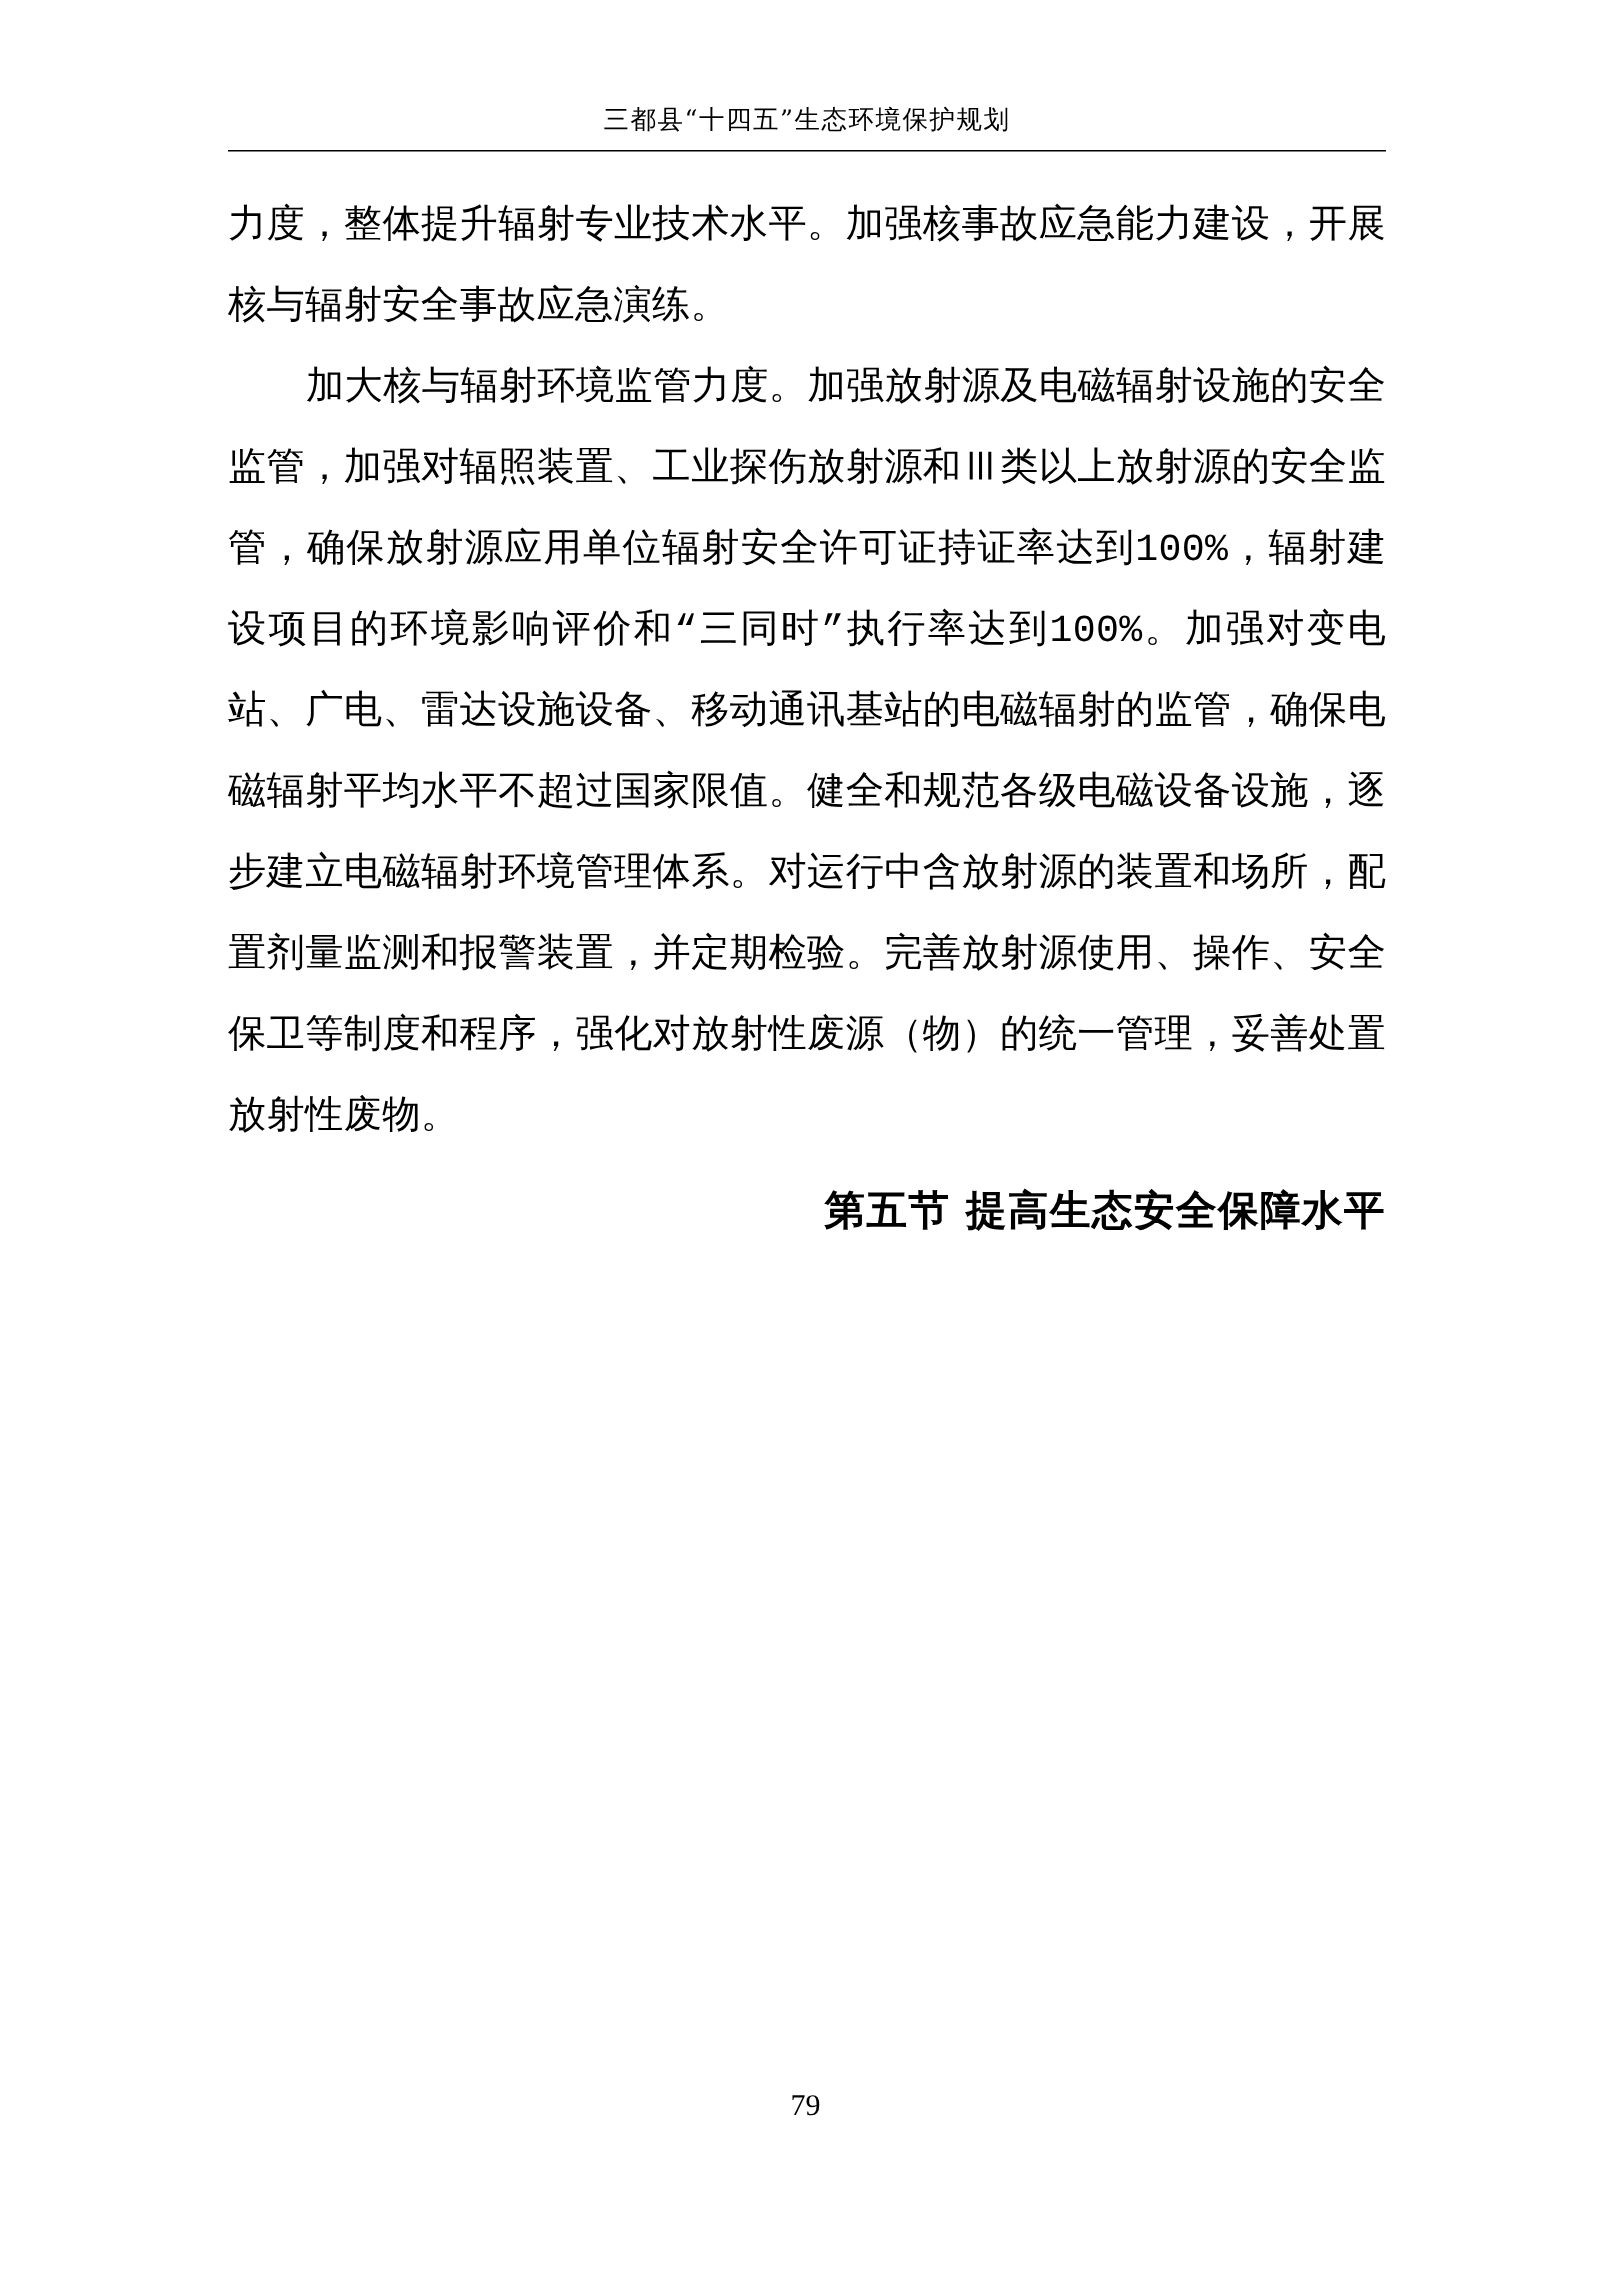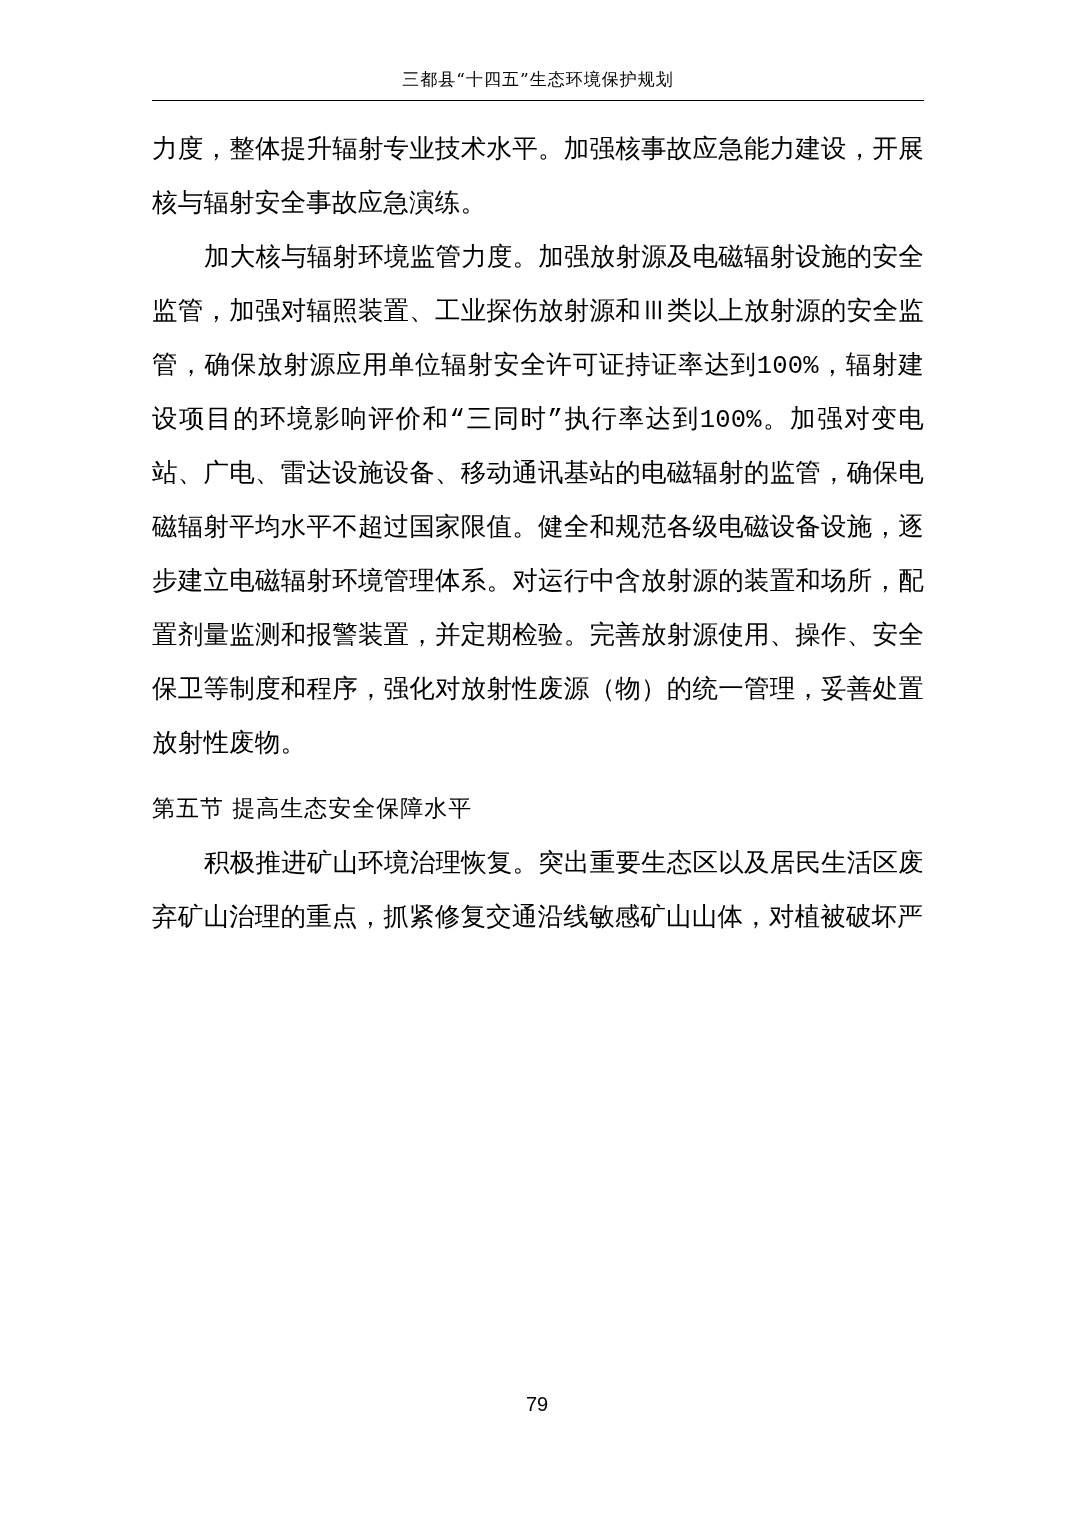--- a/index.html
+++ b/index.html
@@ -61,11 +61,12 @@
   }
   h2.section-heading {
     margin: 8px 0 2px 0;
-    font-size: 23px;
+    font-size: 27px;
     line-height: 56px;
-    font-weight: normal;
+    font-weight: bold;
     letter-spacing: 1px;
     font-family: "DejaVu Sans", "Liberation Sans", sans-serif;
+    text-align: right;
   }
   .page-number {
     position: absolute;

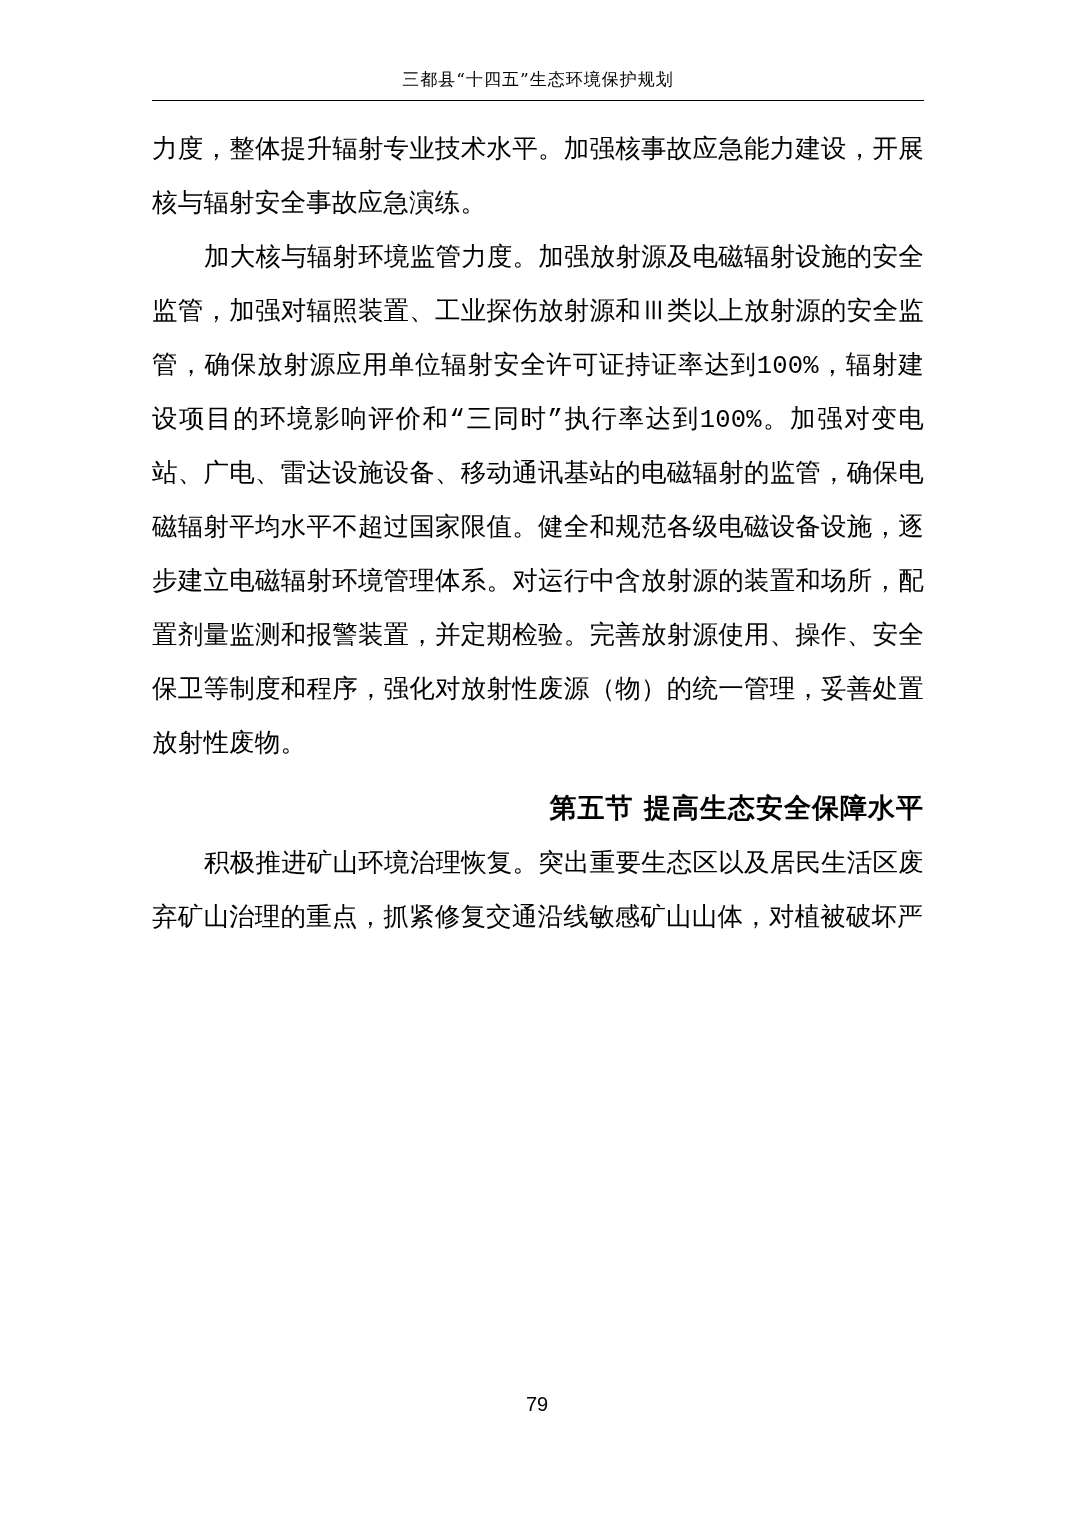--- a/index.html
+++ b/index.html
@@ -95,7 +95,6 @@
     <h2 class="section-heading">第五节 提高生态安全保障水平</h2>
 
 
-    <p class="body-text indent">积极推进矿山环境治理恢复。突出重要生态区以及居民生活区废弃矿山治理的重点，抓紧修复交通沿线敏感矿山山体，对植被破坏严</p>
 
   </div>
 

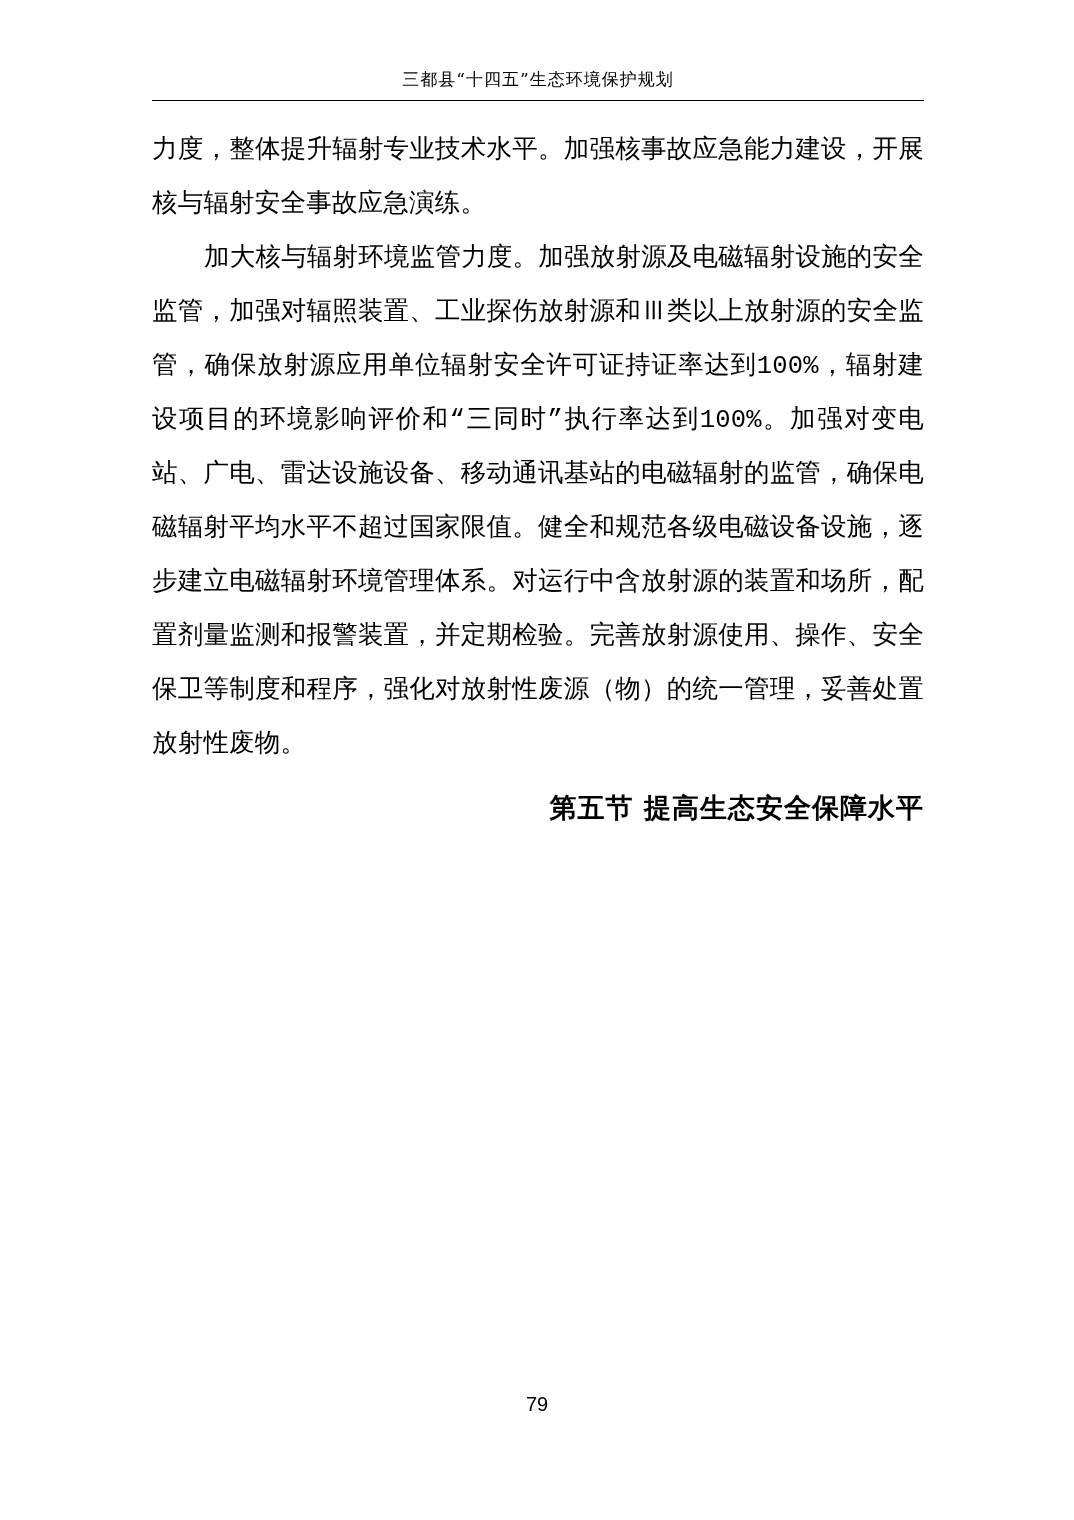--- a/index.html
+++ b/index.html
@@ -75,7 +75,7 @@
     width: 1074px;
     text-align: center;
     font-size: 20px;
-    font-family: Liberation Sans, sans-serif;
+    font-family: Liberation Serif, serif;
   }
 </style>
 </head>

